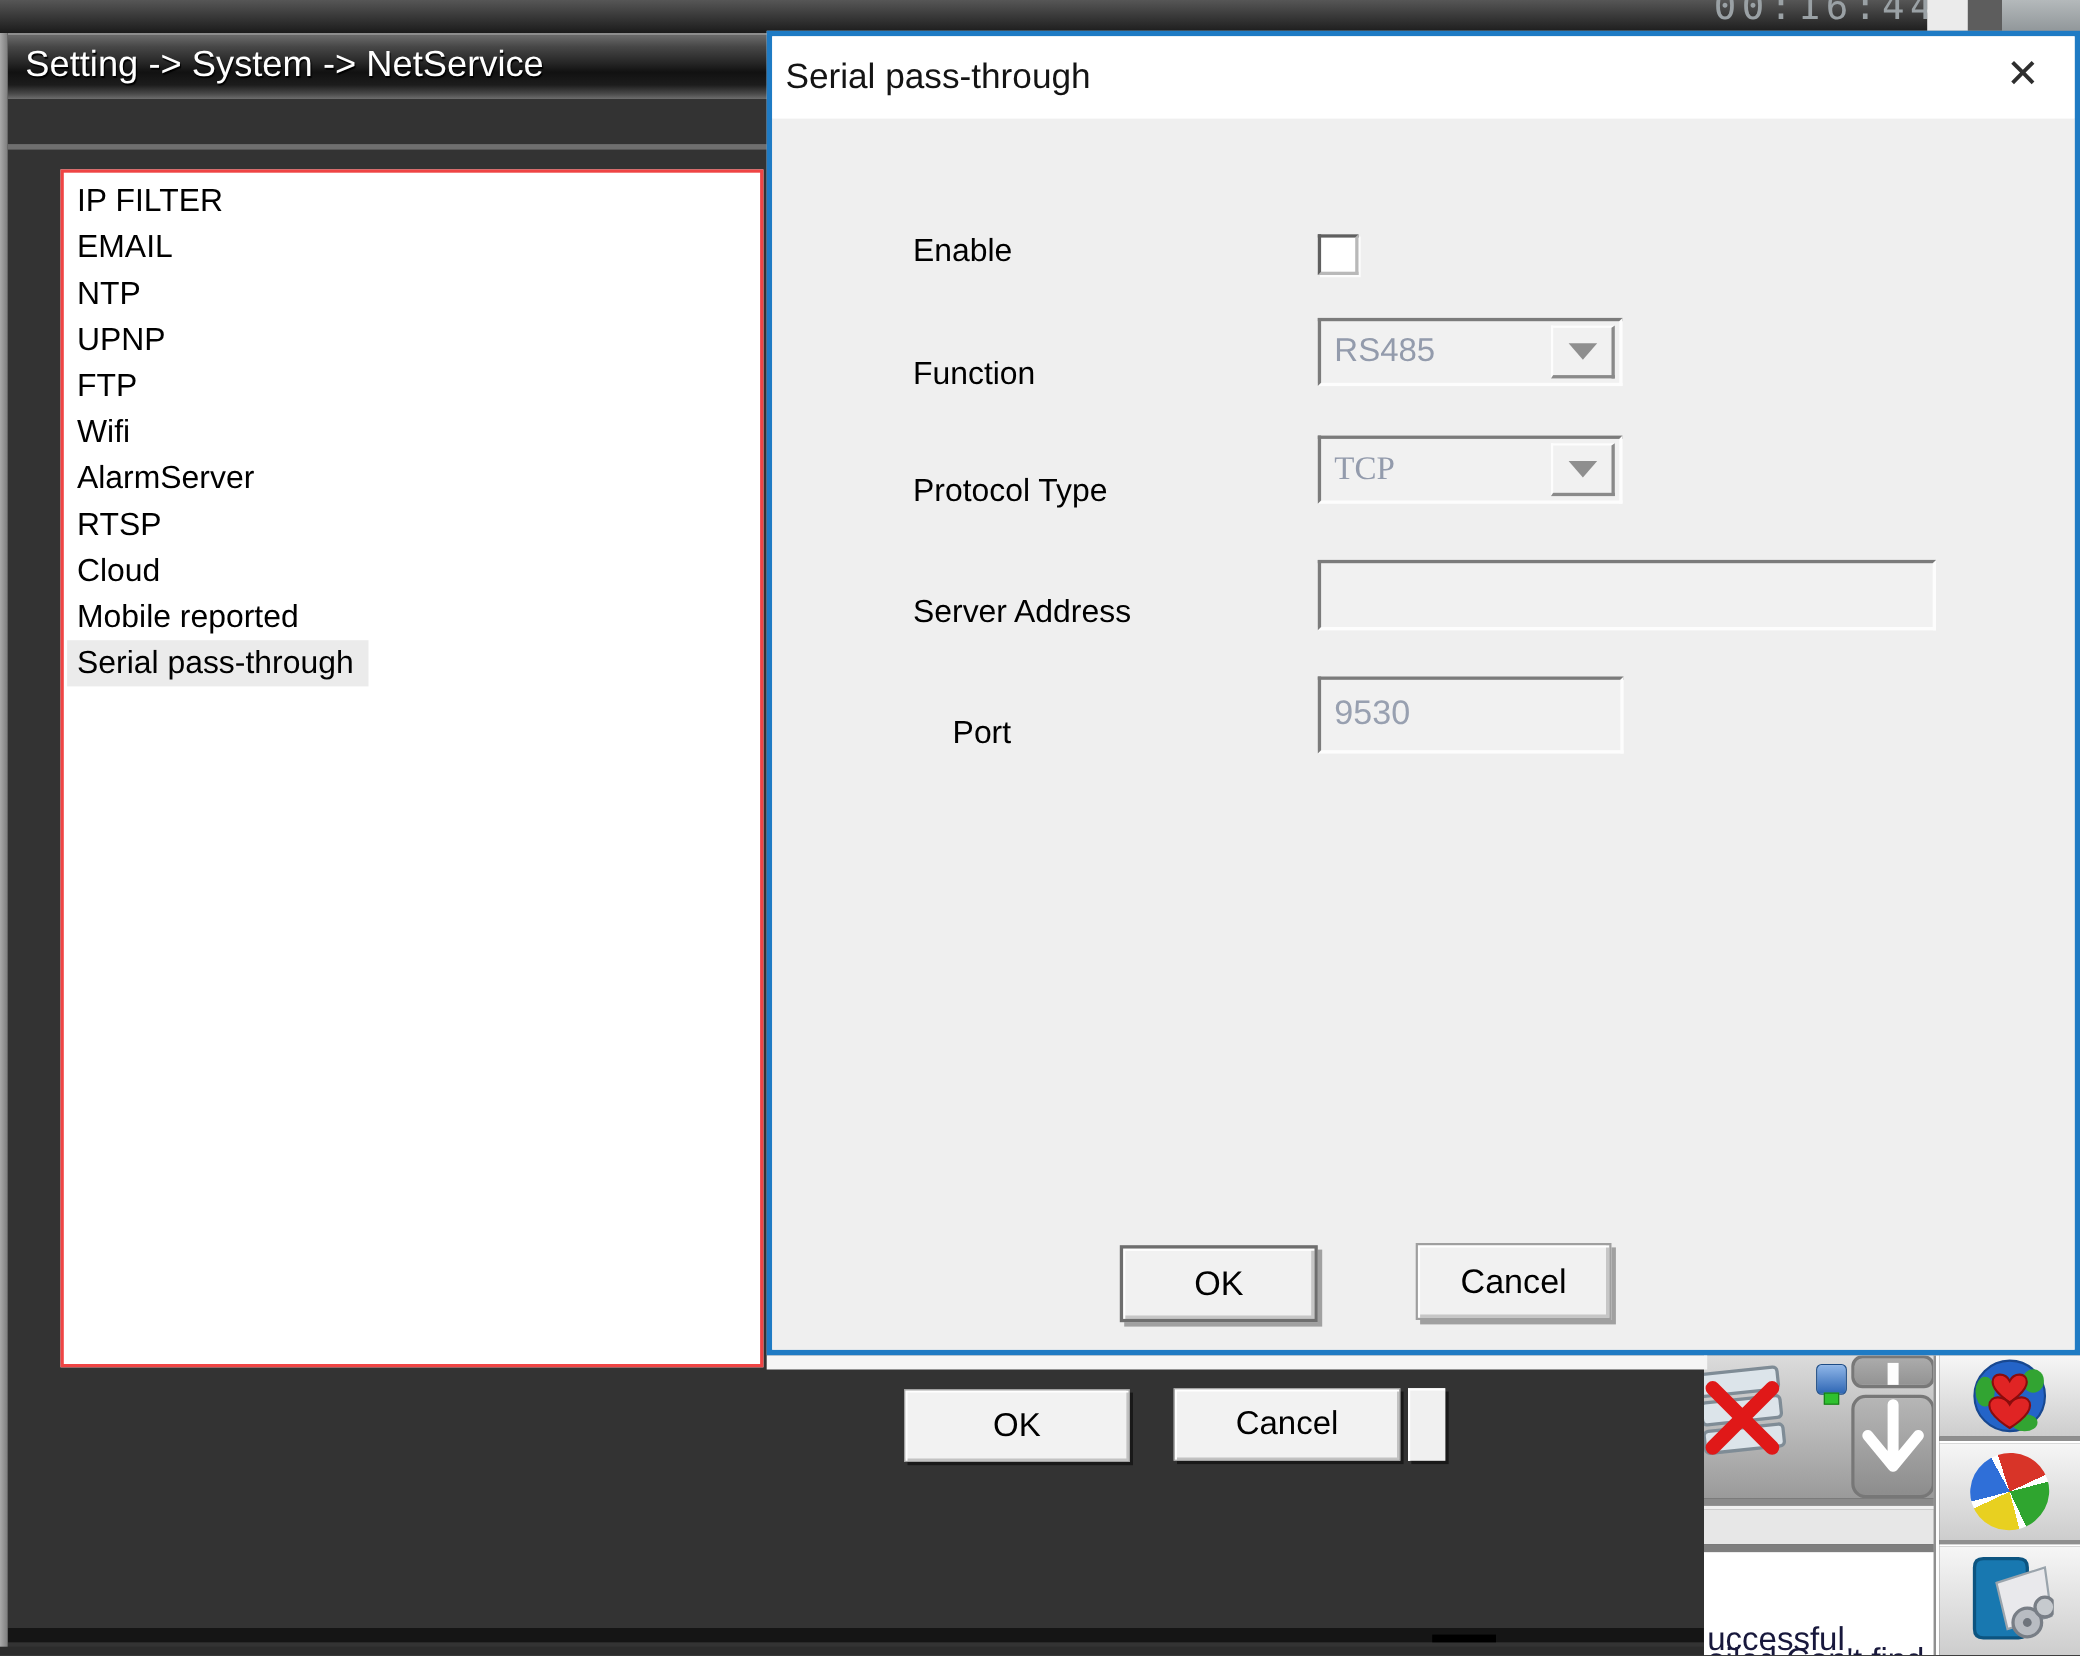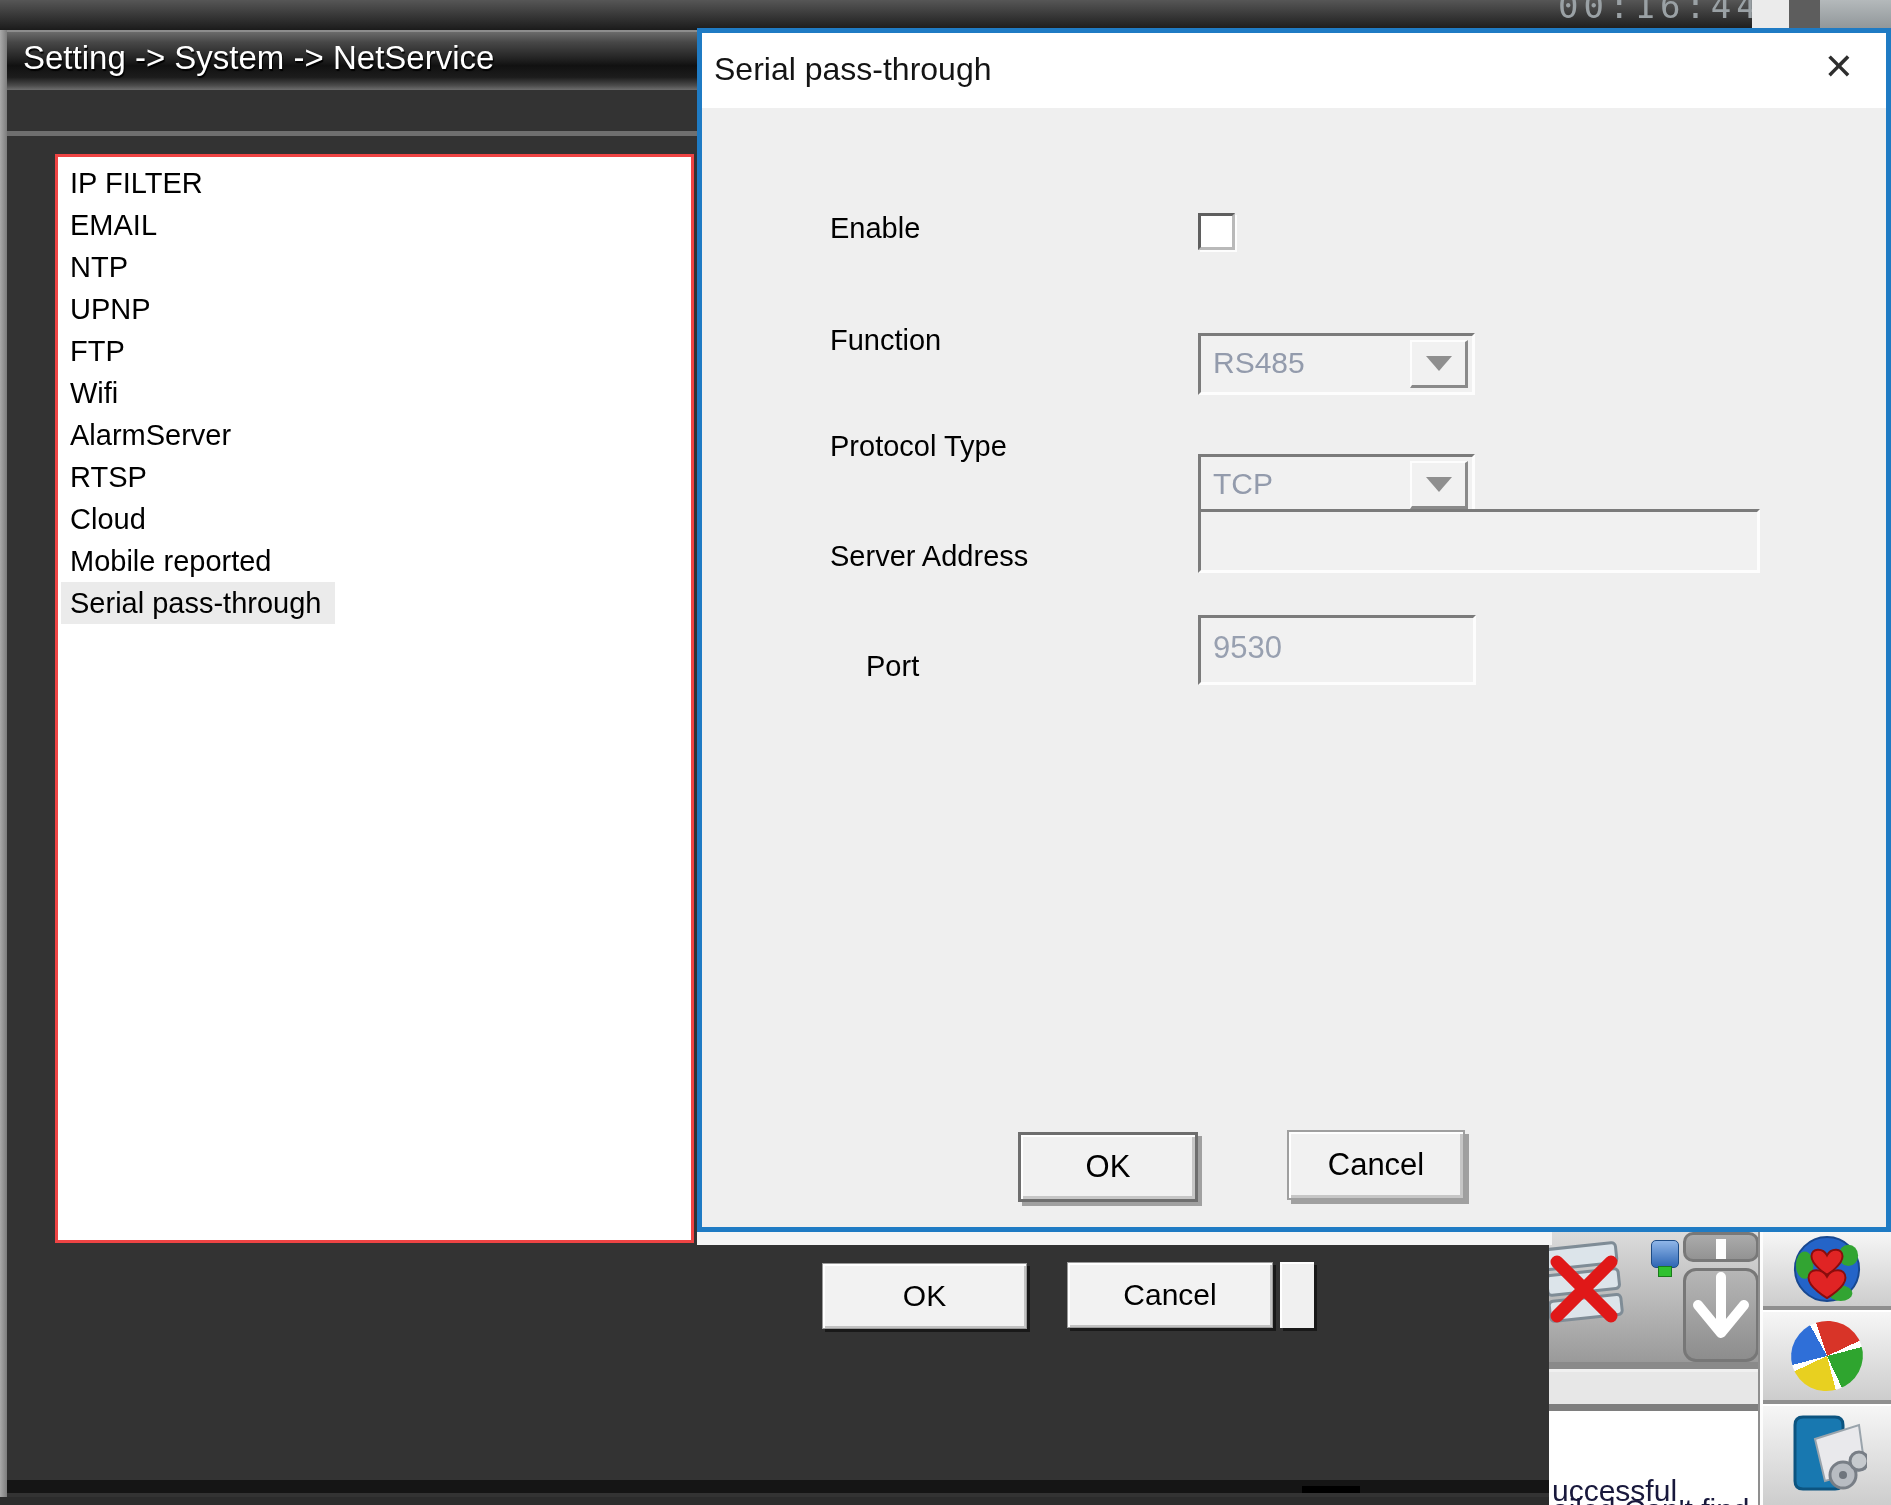--- a/index.html
+++ b/index.html
@@ -89,7 +89,7 @@
   .sunken{border-top:3px solid #7b7b7b;border-left:3px solid #7b7b7b;
           border-bottom:3px solid #fdfdfd;border-right:3px solid #fdfdfd;
           background:#f1f1f1;box-sizing:border-box;}
-  .combo{position:absolute;left:496px;width:277px;height:62px;margin-top:44px;}
+  .combo{position:absolute;left:496px;width:277px;height:62px;}
   .combo .val{position:absolute;left:12px;top:10px;font-size:30px;color:#939bac;}
   .combo .arrow-btn{position:absolute;right:4px;top:4px;bottom:4px;width:58px;background:#f1f1f1;
         border-top:2px solid #fdfdfd;border-left:2px solid #fdfdfd;

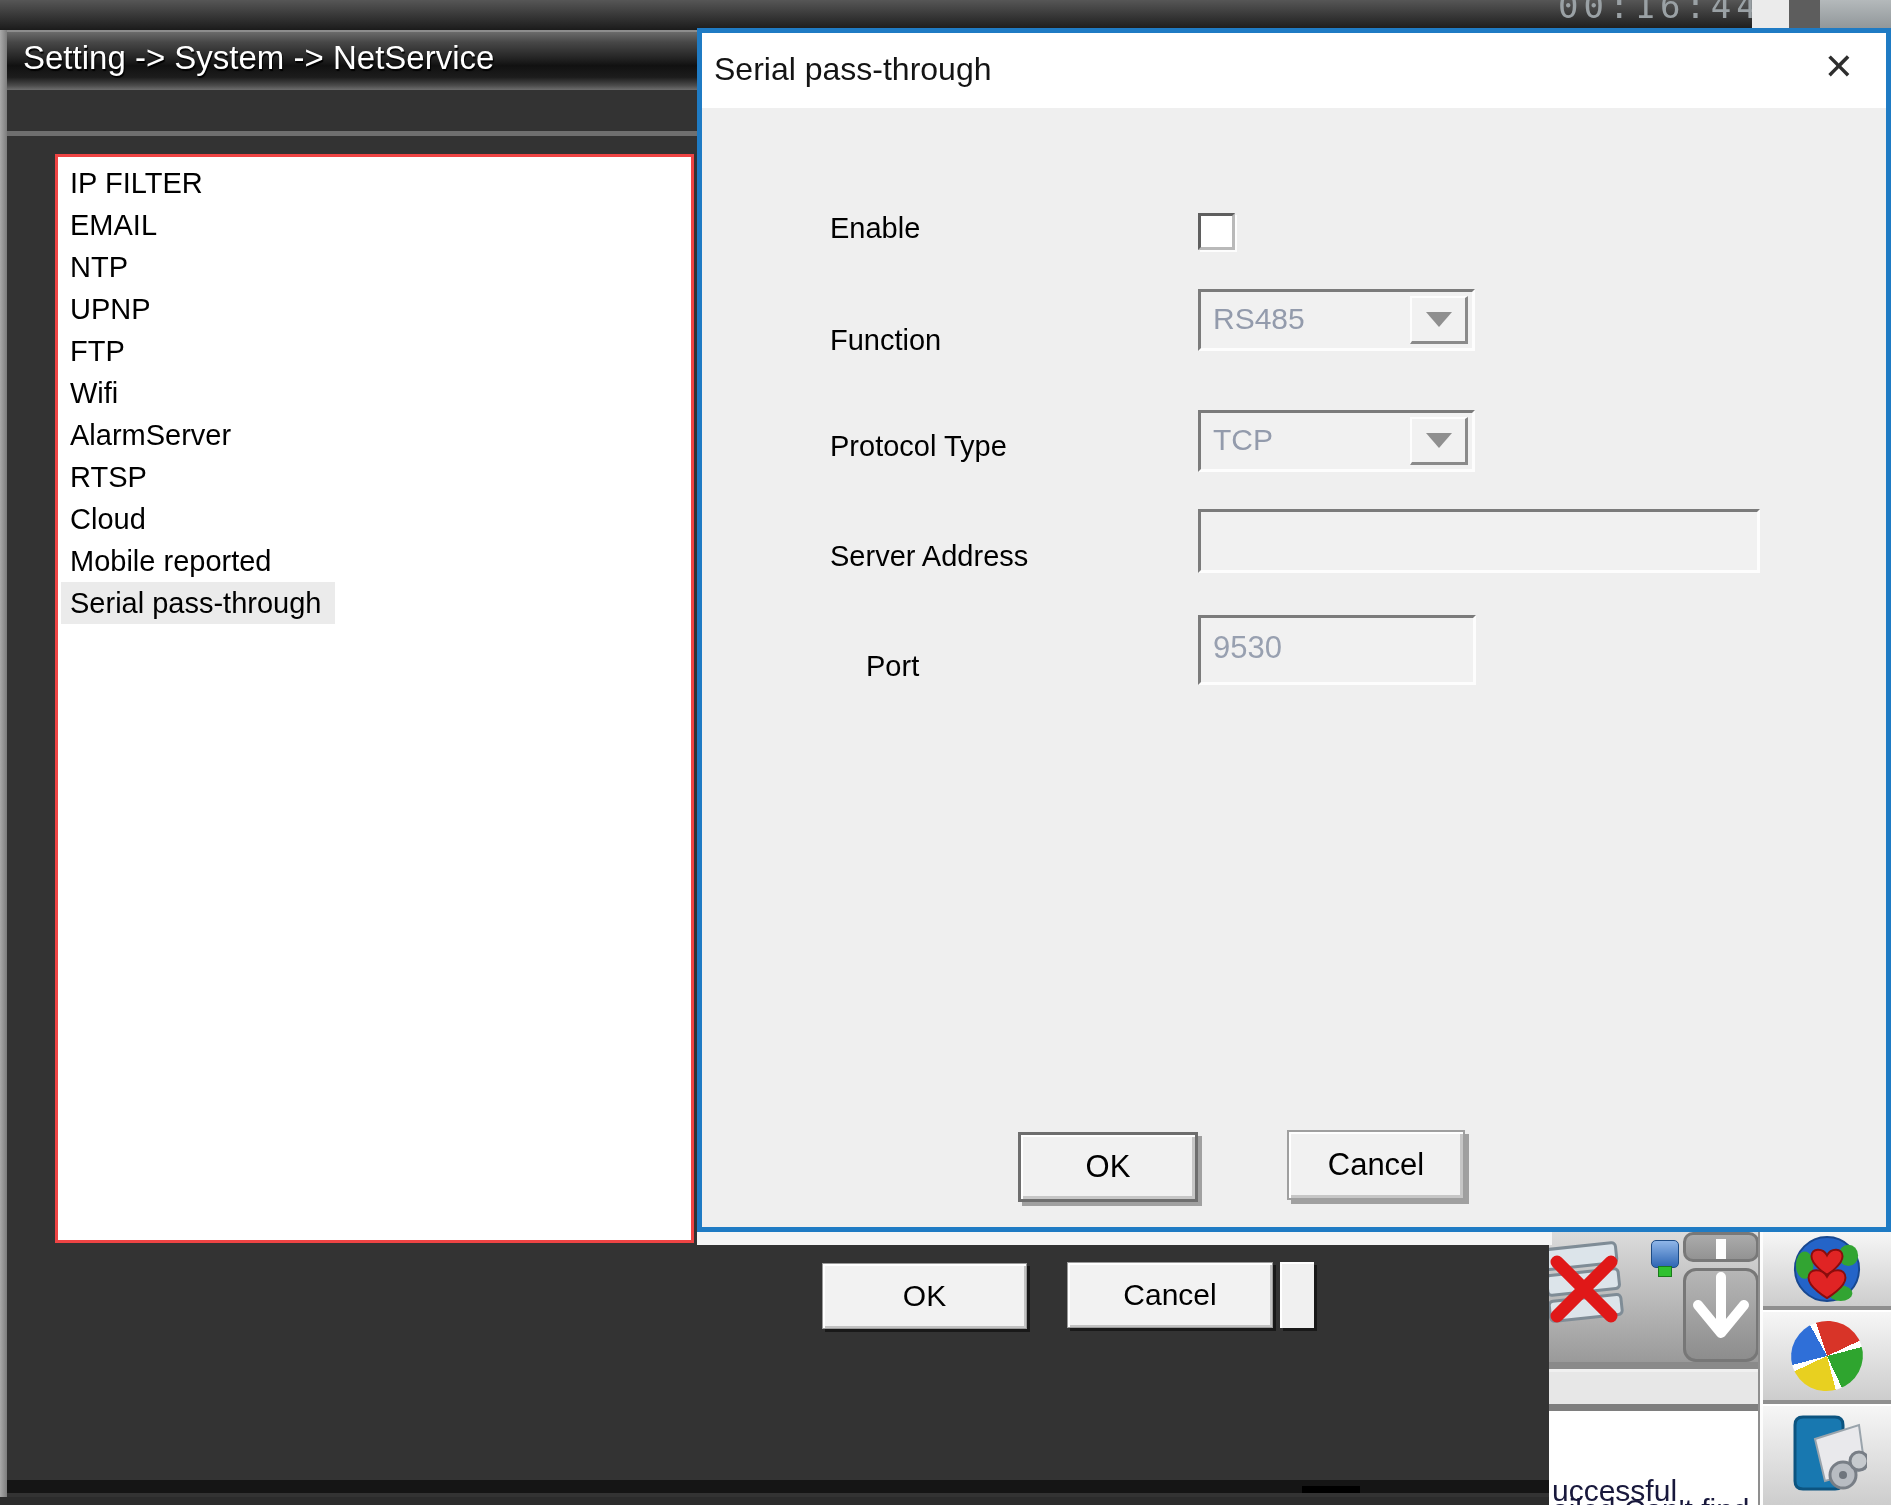--- a/index.html
+++ b/index.html
@@ -222,7 +222,7 @@
       </div>
 
       <div class="flabel" style="top:322px;">Protocol Type</div>
-      <div class="combo sunken" style="top:302px;">
+      <div class="combo sunken" style="top:288px;font-family:Liberation Serif, serif;">
         <span class="val">TCP</span>
         <div class="arrow-btn">
           <div class="tri"></div>

